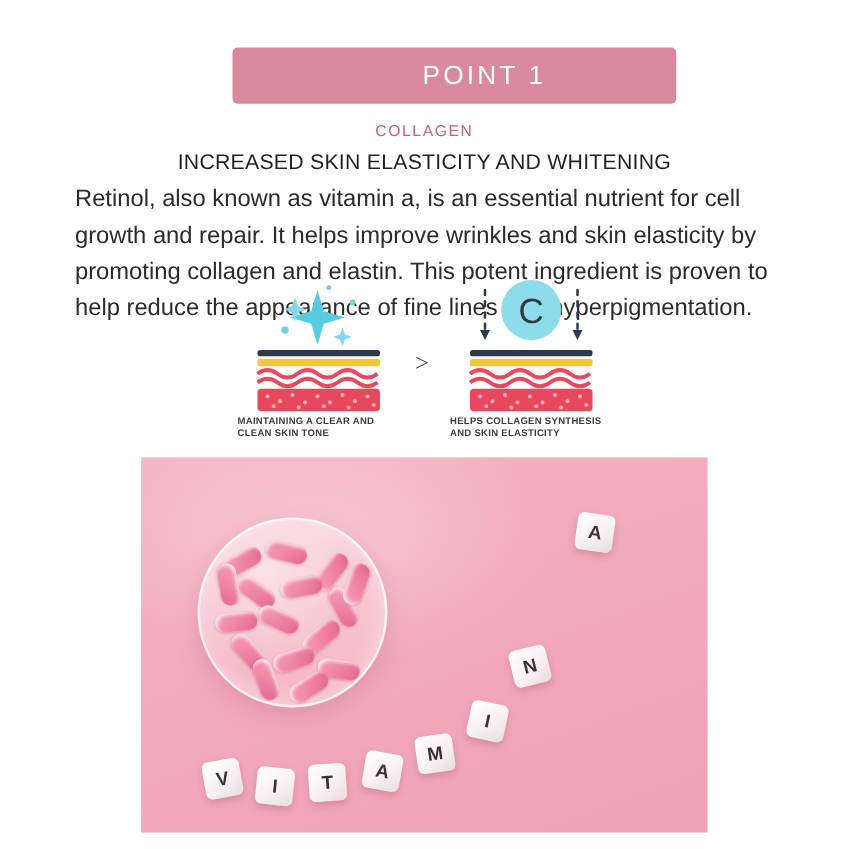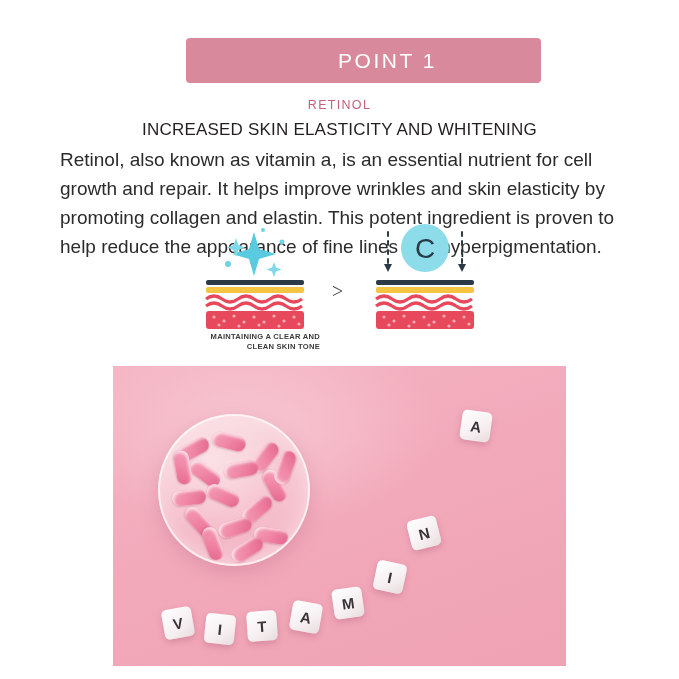--- a/index.html
+++ b/index.html
@@ -177,7 +177,7 @@
     <span class="banner-text">POINT 1</span>
   </div>
 
-  <div class="ingredient">RETINOL</div>
+  <div class="ingredient">COLLAGEN</div>
 
   <div class="headline">INCREASED SKIN ELASTICITY AND WHITENING</div>
 

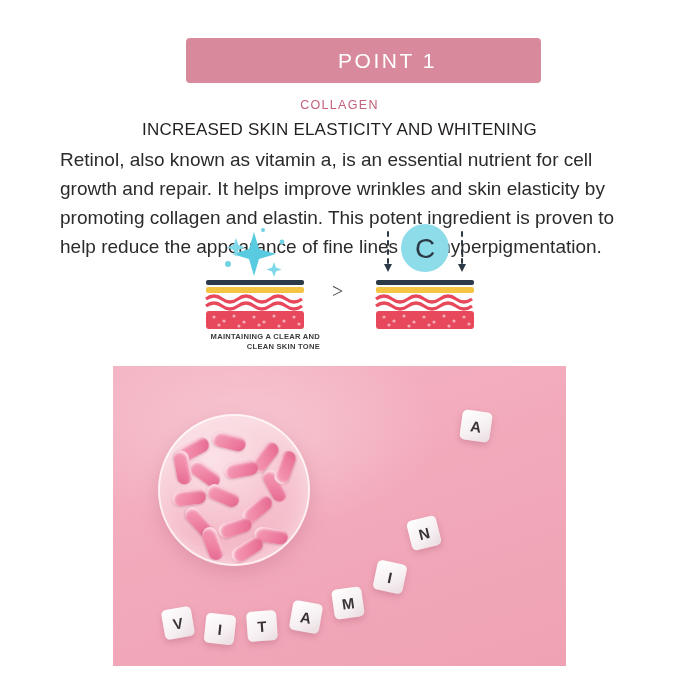--- a/index.html
+++ b/index.html
@@ -96,7 +96,7 @@
     position: absolute;
     top: 114px;
     width: 100%;
-    text-align: right;
+    text-align: left;
     font-size: 7.6px;
     font-weight: bold;
     letter-spacing: 0.25px;

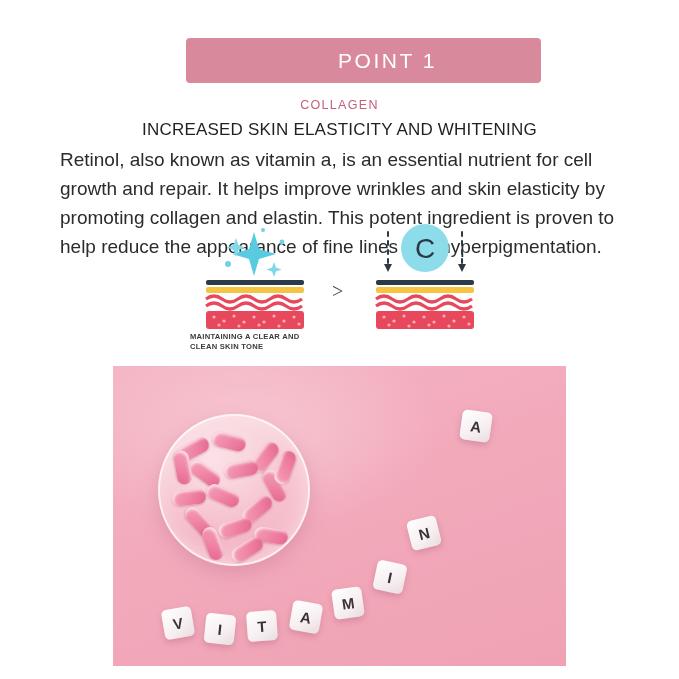--- a/index.html
+++ b/index.html
@@ -271,6 +271,7 @@
           </g>
         </g>
       </svg>
+      <div class="illus-caption">HELPS COLLAGEN SYNTHESIS AND SKIN ELASTICITY</div>
     </div>
   </div>
 

